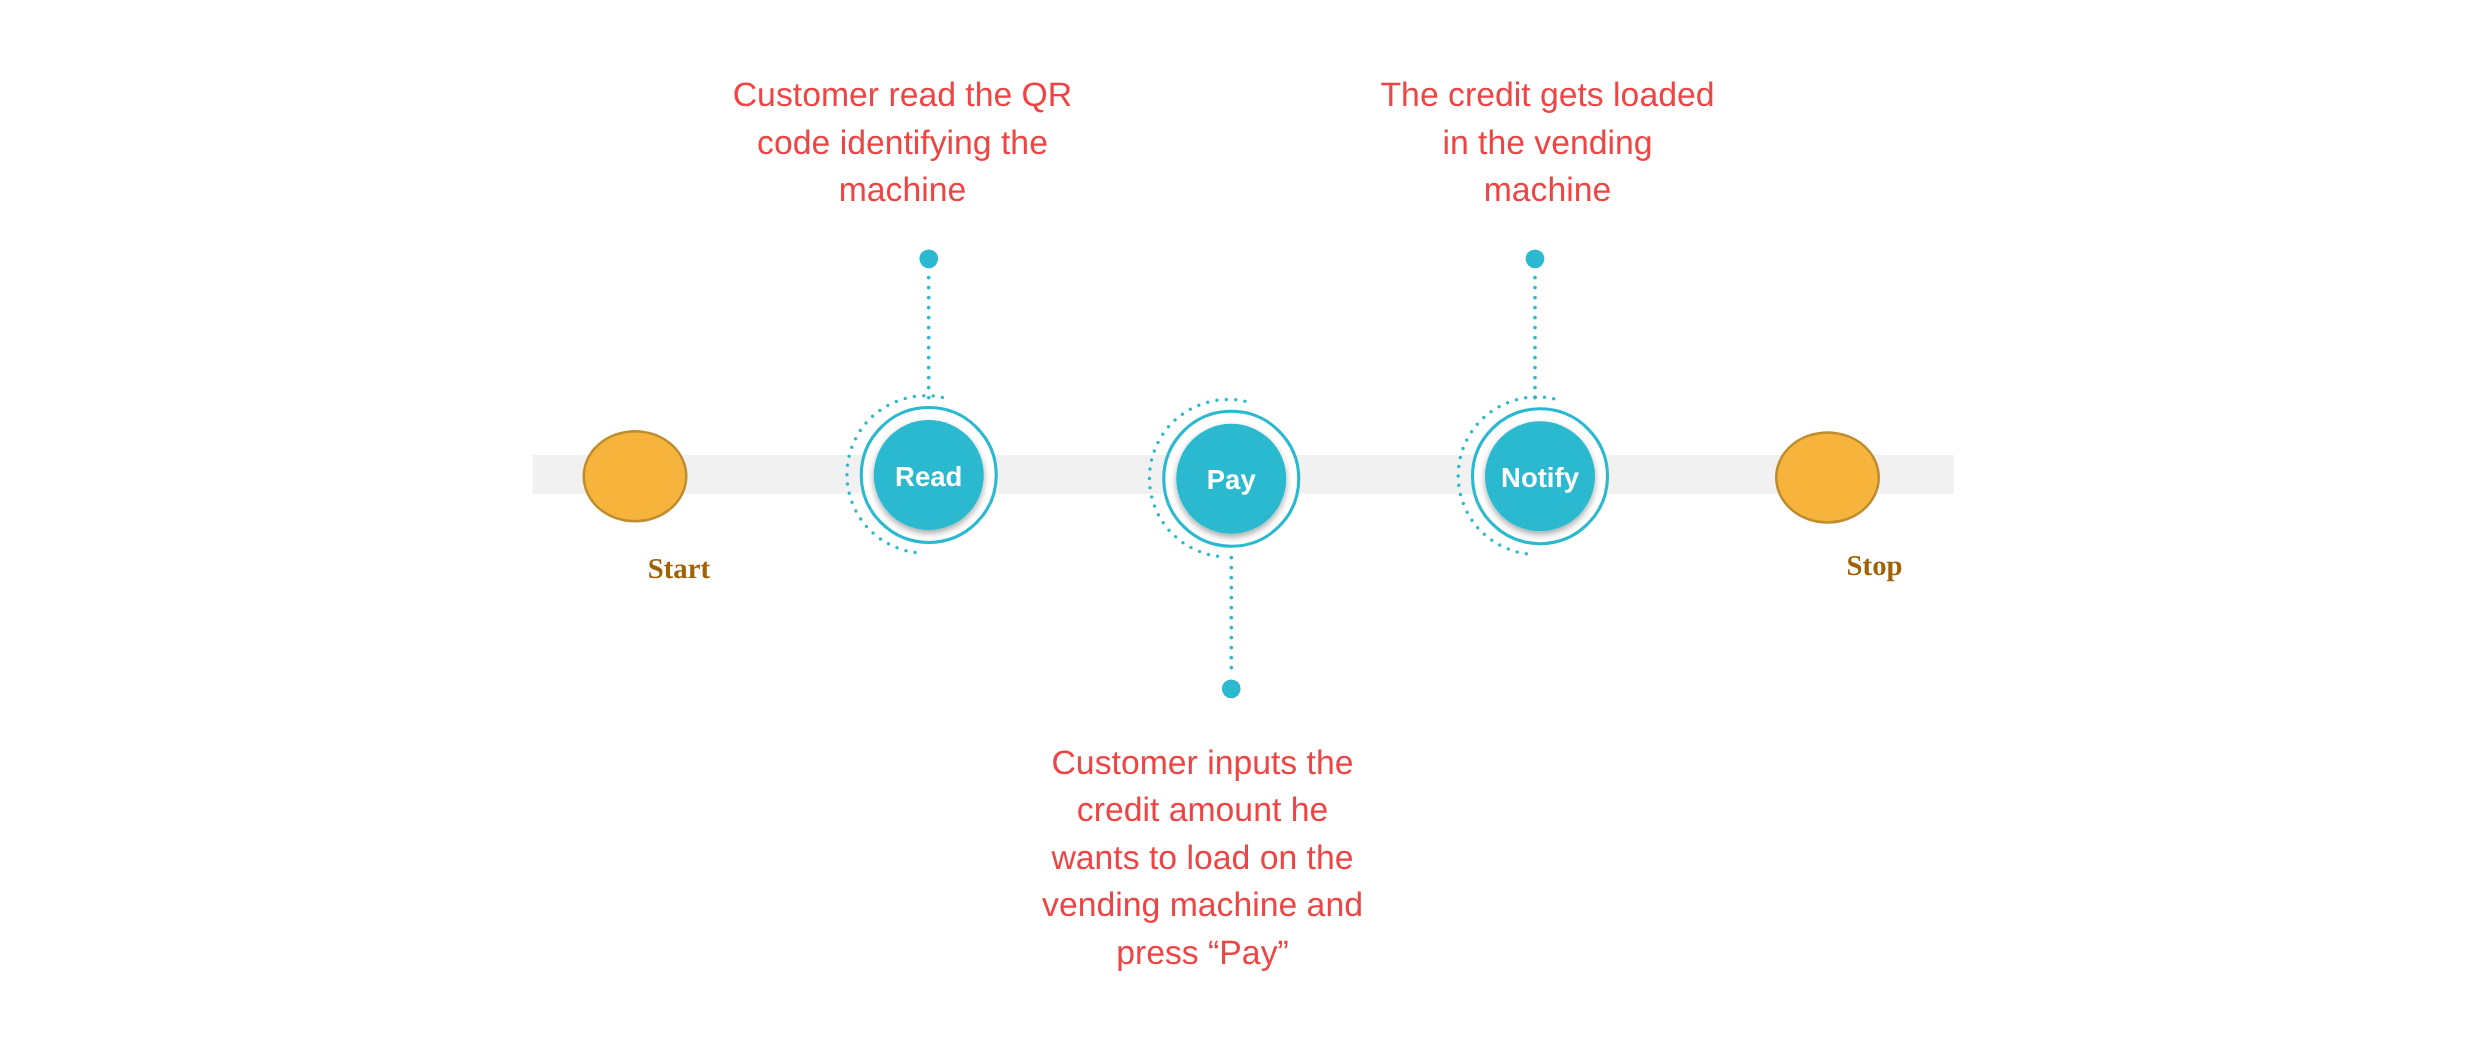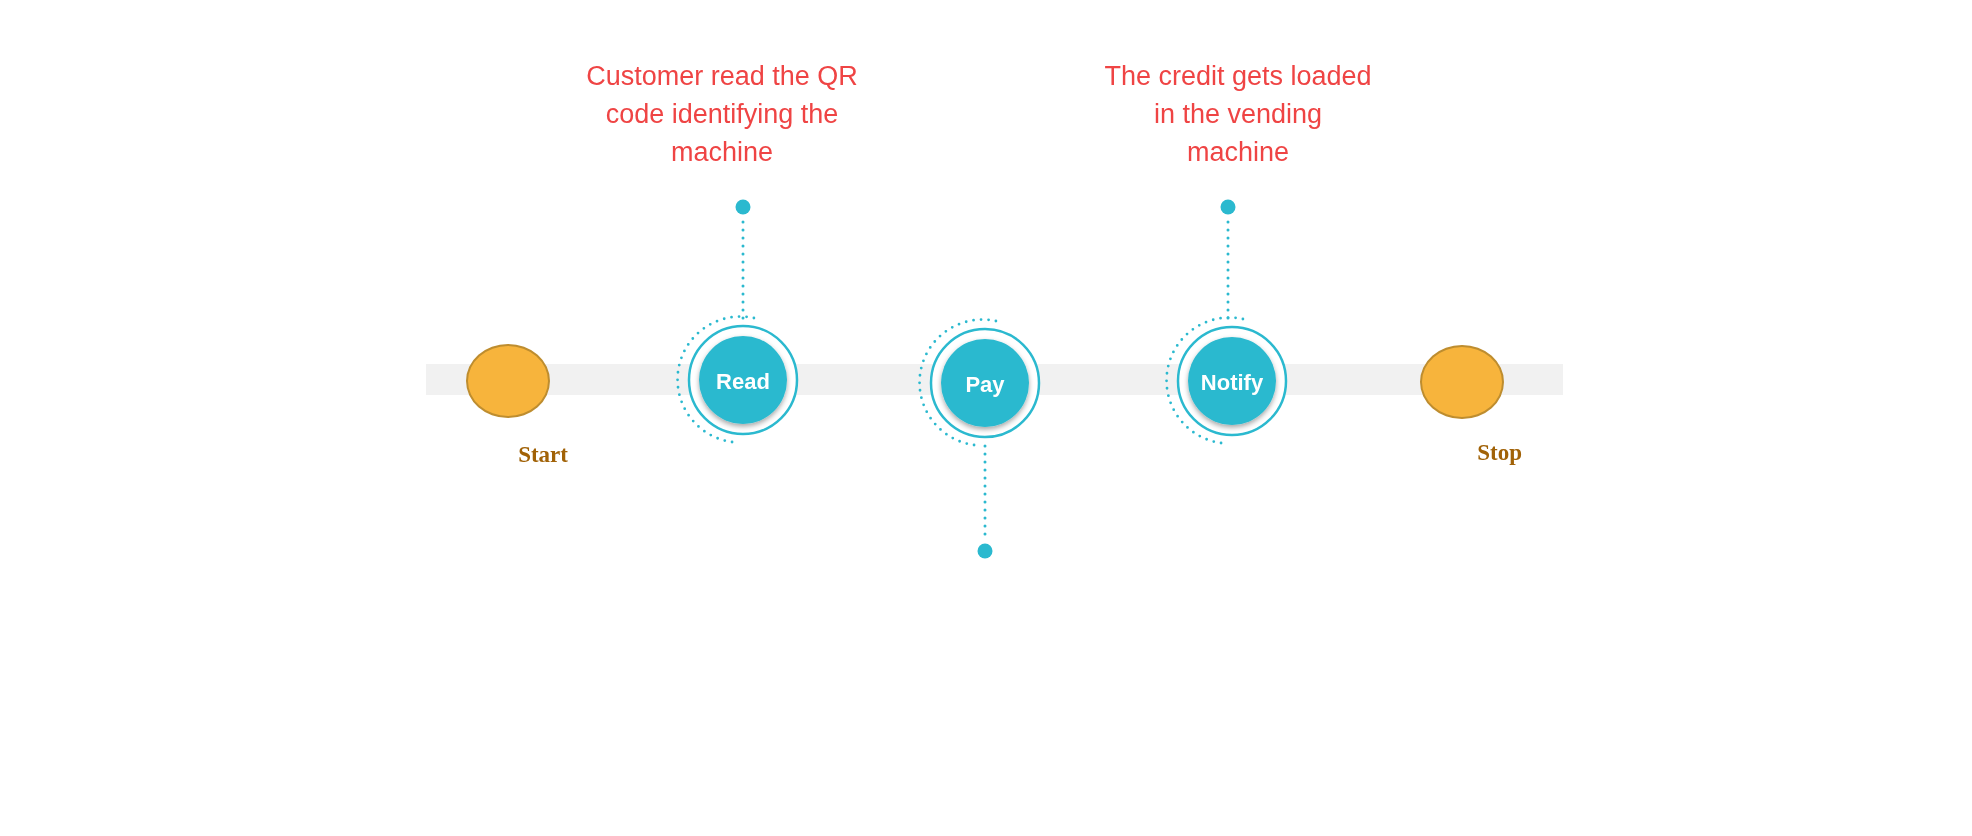--- a/index.html
+++ b/index.html
@@ -91,6 +91,11 @@
   <div class="annotation notify">The credit gets loaded
 in the vending
 machine</div>
+  <div class="annotation pay">Customer inputs the
+credit amount he
+wants to load on the
+vending machine and
+press “Pay”</div>
 
   <svg class="connector read" width="30" height="130">
     <circle cx="15" cy="11" r="7.5" fill="#2BB9CF"></circle>

